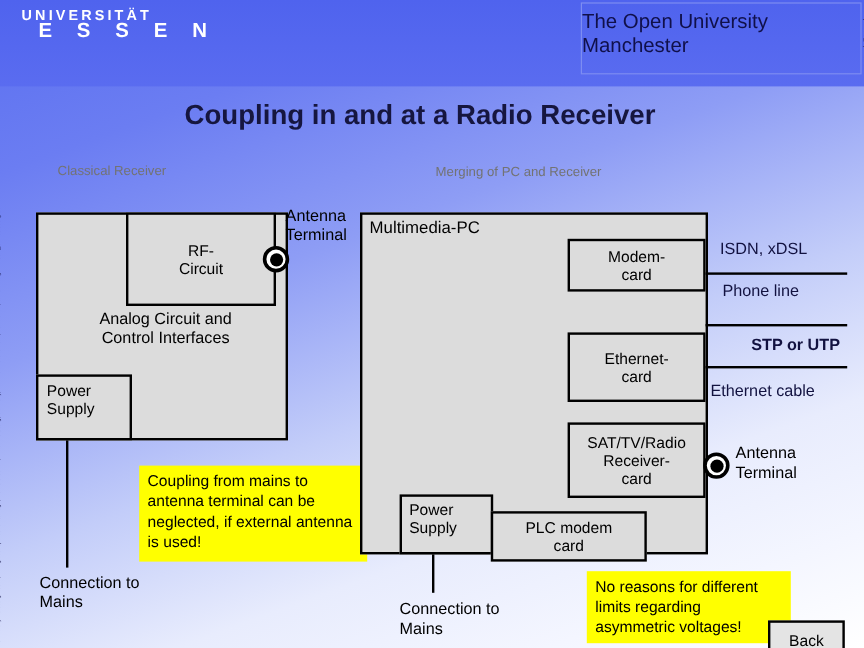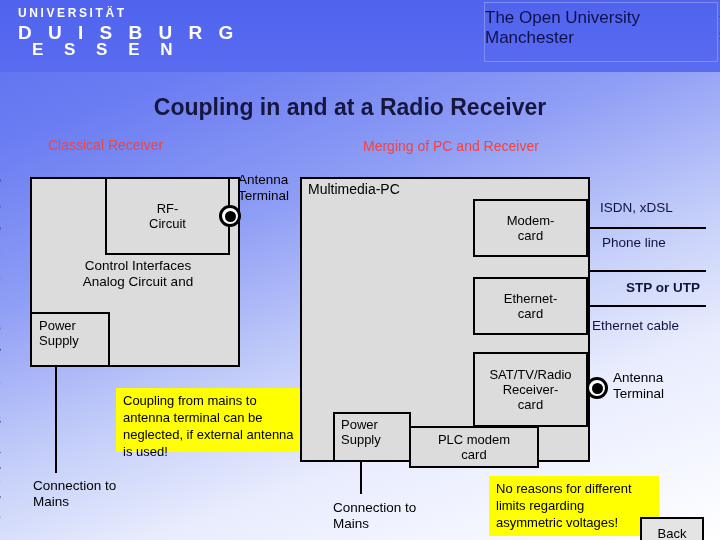--- a/index.html
+++ b/index.html
@@ -91,7 +91,6 @@
 
   <div class="logo">
     <div class="l1">UNIVERSITÄT</div>
-    <div class="l2">D U I S B U R G</div>
     <div class="l3">E S S E N</div>
   </div>
 

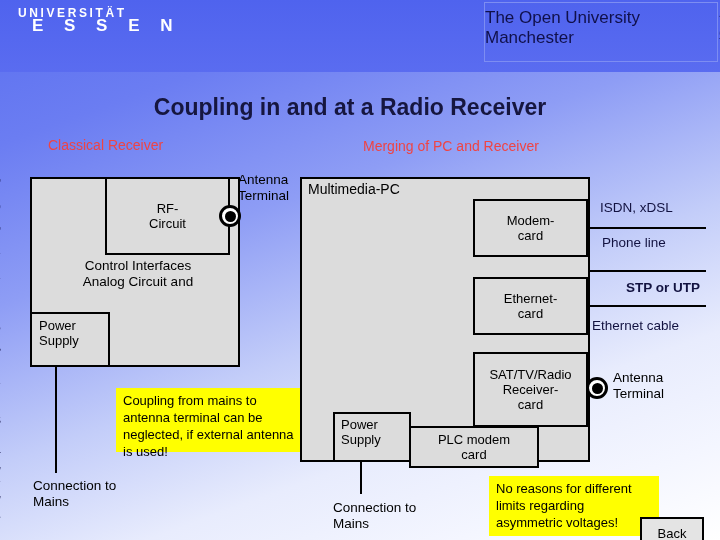--- a/index.html
+++ b/index.html
@@ -29,7 +29,7 @@
   }
 
   .title{
-    position:absolute;left:0;top:94px;width:700px;
+    position:absolute;left:0;top:82px;width:700px;
     text-align:center;font-size:23px;font-weight:bold;color:#16163f;
   }
 

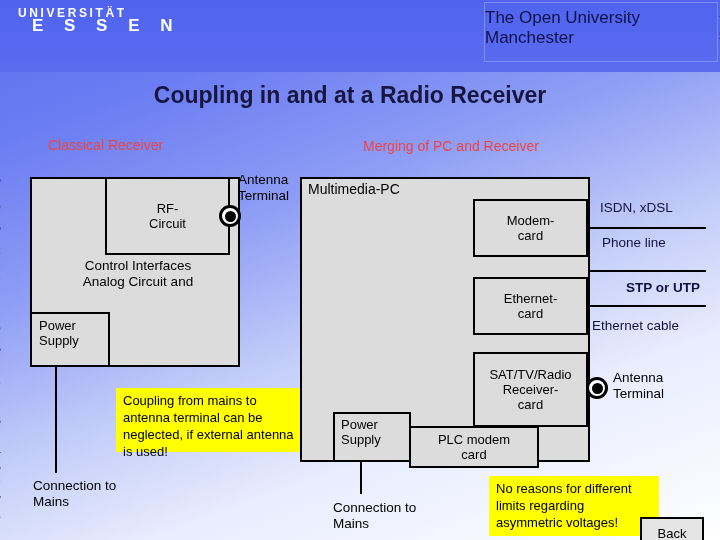--- a/index.html
+++ b/index.html
@@ -48,7 +48,7 @@
   }
 
   
-  .sect-label{position:absolute;font-size:14px;color:#ef4444;}
+  .sect-label{position:absolute;font-size:11px;color:#737373;}
   .box{
     position:absolute;box-sizing:border-box;
     background:#dcdcdc;border:2.5px solid #000000;

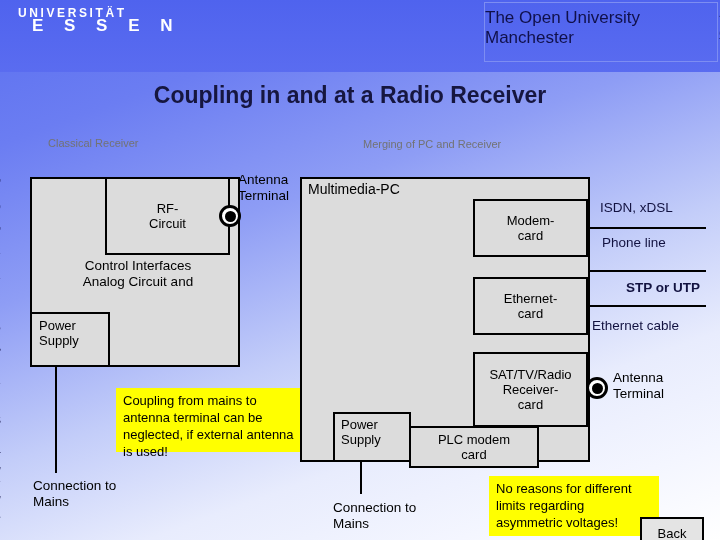--- a/index.html
+++ b/index.html
@@ -149,7 +149,7 @@
     <div>Multimedia-PC</div>
   </div>
 
-  <div class="box" style="left:473px;top:199px;width:115px;height:58px;">
+  <div class="box" style="left:473px;top:199px;width:115px;height:44px;">
     <div>
       <div>Modem-</div>
       <div>card</div>

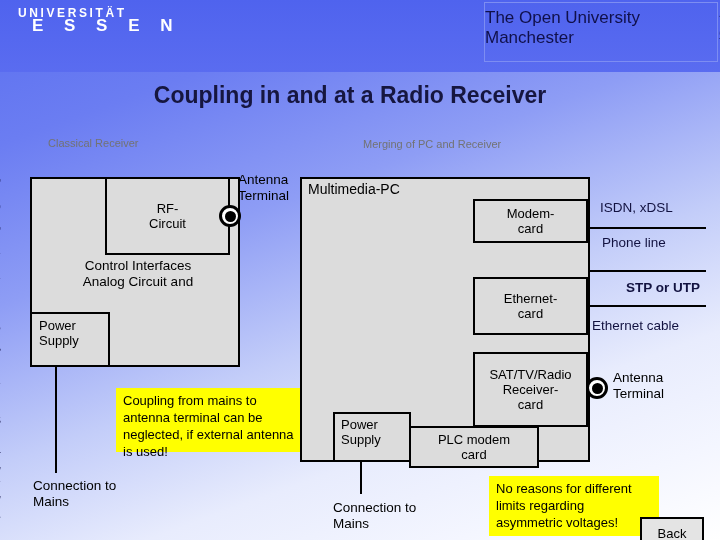--- a/index.html
+++ b/index.html
@@ -116,8 +116,8 @@
   </div>
 
   <div class="plain" style="left:58px;top:258px;width:160px;text-align:center;">
+    <div>Analog Circuit and</div>
     <div>Control Interfaces</div>
-    <div>Analog Circuit and</div>
   </div>
 
   <div class="box tl" style="left:30px;top:312px;width:80px;height:55px;padding:4px 0 0 7px;">

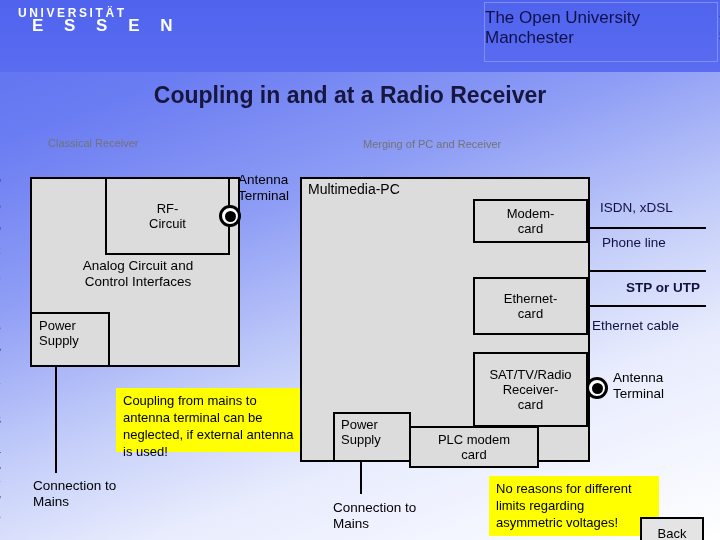--- a/index.html
+++ b/index.html
@@ -163,7 +163,7 @@
     </div>
   </div>
 
-  <div class="box" style="left:473px;top:352px;width:115px;height:75px;">
+  <div class="box" style="left:473px;top:352px;width:115px;height:63px;">
     <div>
       <div>SAT/TV/Radio</div>
       <div>Receiver-</div>

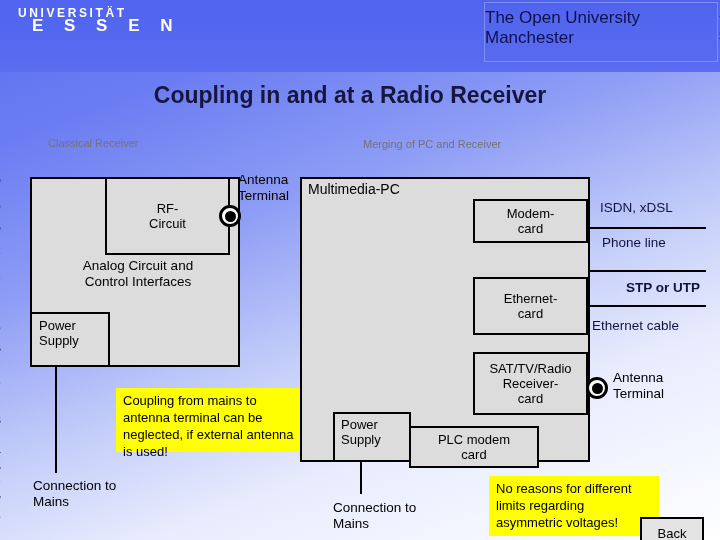--- a/index.html
+++ b/index.html
@@ -141,7 +141,7 @@
     <div>Mains</div>
   </div>
 
-  <div class="note" style="left:116px;top:388px;width:190px;height:64px;">Coupling from mains to antenna terminal can be neglected, if external antenna is used!</div>
+  <div class="note" style="left:116px;top:388px;width:190px;height:80px;">Coupling from mains to antenna terminal can be neglected, if external antenna is used!</div>
 
   <div class="sect-label" style="left:363px;top:138px;">Merging of PC and Receiver</div>
 

